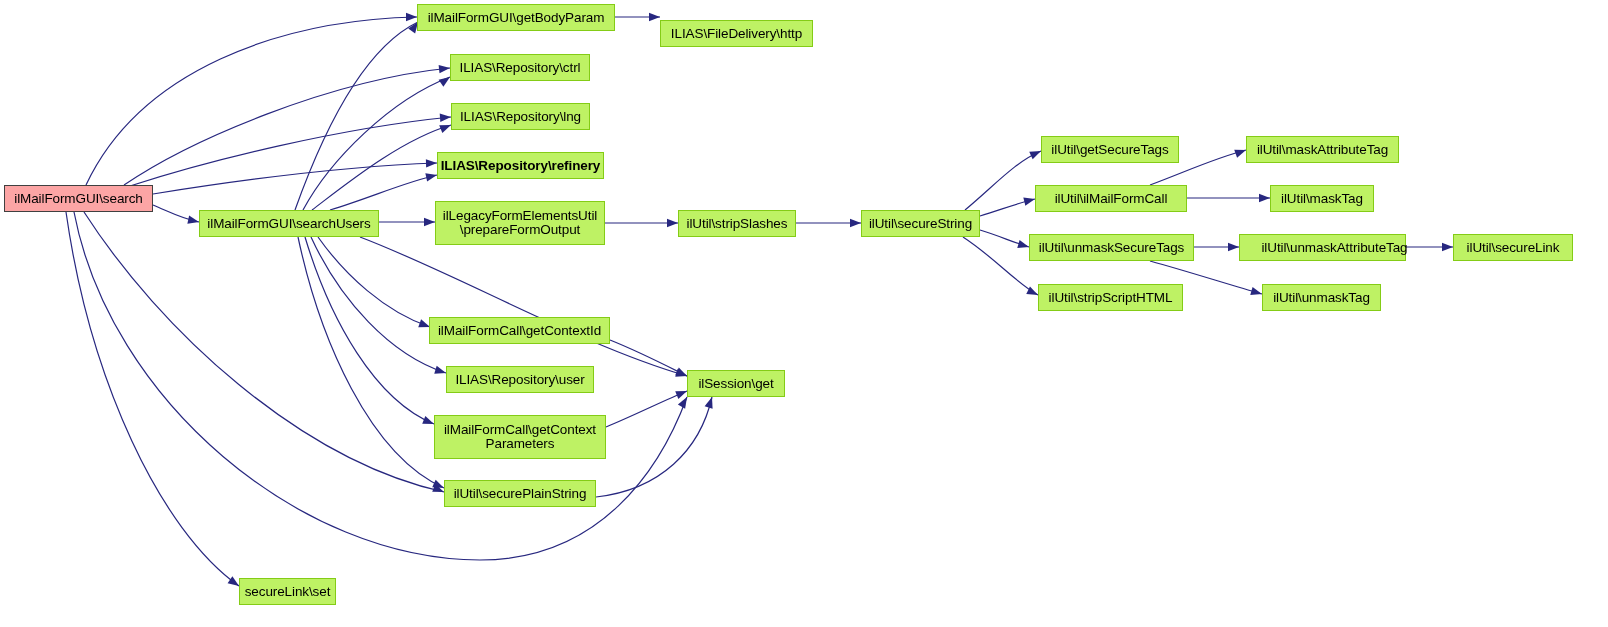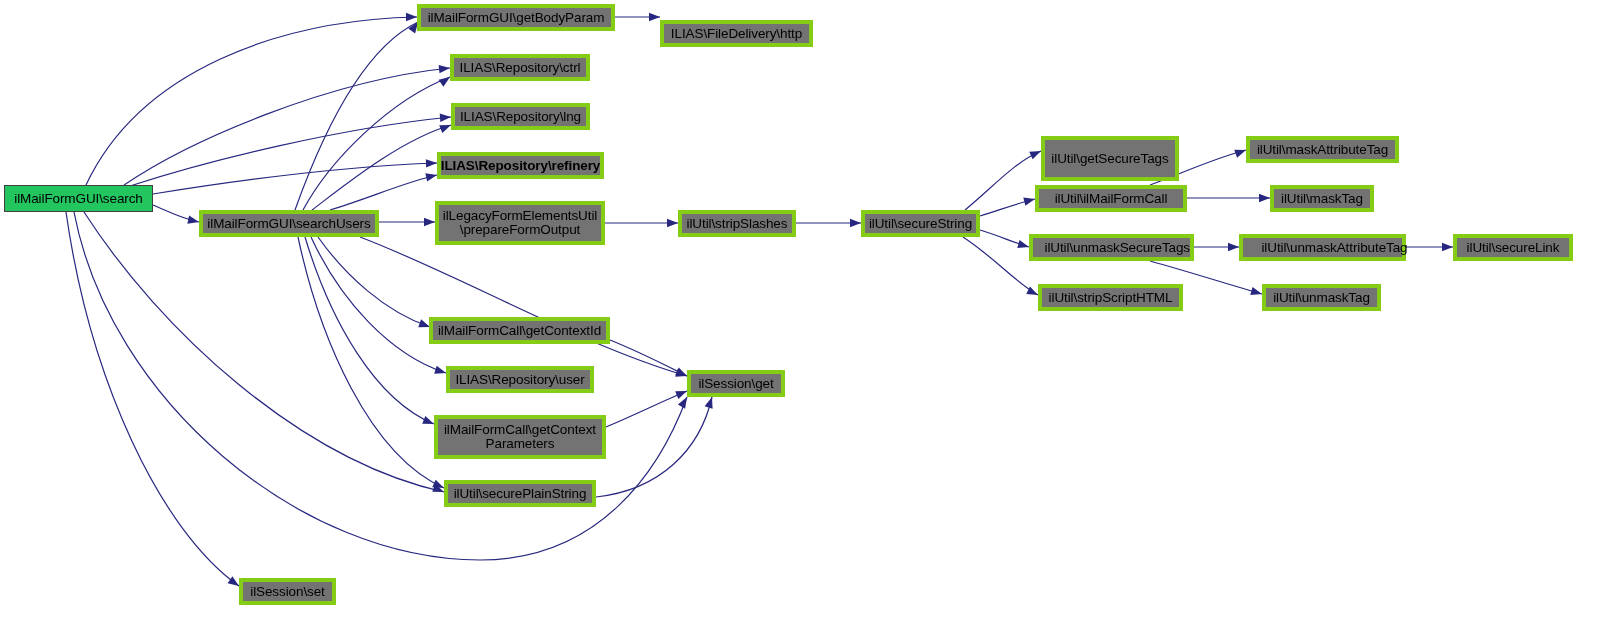--- a/index.html
+++ b/index.html
@@ -15,8 +15,8 @@
   .node{
     position:absolute;
     box-sizing:border-box;
-    border:4px solid #84cc16;
-    background:#737373;
+    border:1px solid #84cc16;
+    background:#bef264;
     color:#000000;
     font-size:13.5px;
     line-height:14px;

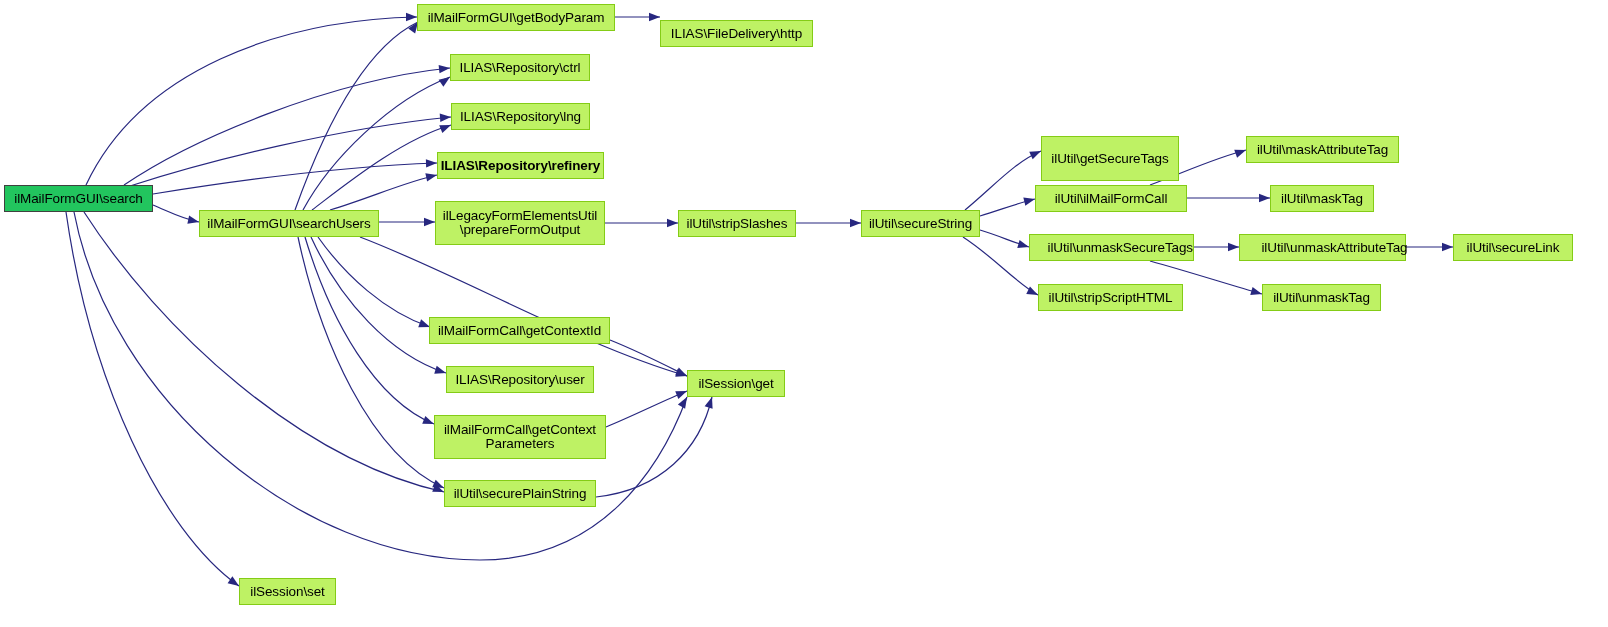--- a/index.html
+++ b/index.html
@@ -124,7 +124,7 @@
       <div class="node" style="left: 444px; top: 480px; width: 152px; height: 27px;"><span class="lbl">ilUtil\securePlainString</span></div>
       <div class="node" style="left: 687px; top: 370px; width: 98px; height: 27px;"><span class="lbl">ilSession\get</span></div>
       <div class="node" style="left: 239px; top: 578px; width: 97px; height: 27px;"><span class="lbl">ilSession\set</span></div>
-      <div class="node" style="left: 1041px; top: 136px; width: 138px; height: 45px;"><span class="lbl">ilUtil\getSecureTags</span></div>
+      <div class="node" style="left: 1041px; top: 136px; width: 138px; height: 27px;"><span class="lbl">ilUtil\getSecureTags</span></div>
       <div class="node" style="left: 1035px; top: 185px; width: 152px; height: 27px;"><span class="lbl">ilUtil\ilMailFormCall</span></div>
       <div class="node" style="left: 1029px; top: 234px; width: 165px; height: 27px; justify-content: flex-end;"><span class="lbl">ilUtil\unmaskSecureTags</span></div>
       <div class="node" style="left: 1038px; top: 284px; width: 145px; height: 27px;"><span class="lbl">ilUtil\stripScriptHTML</span></div>

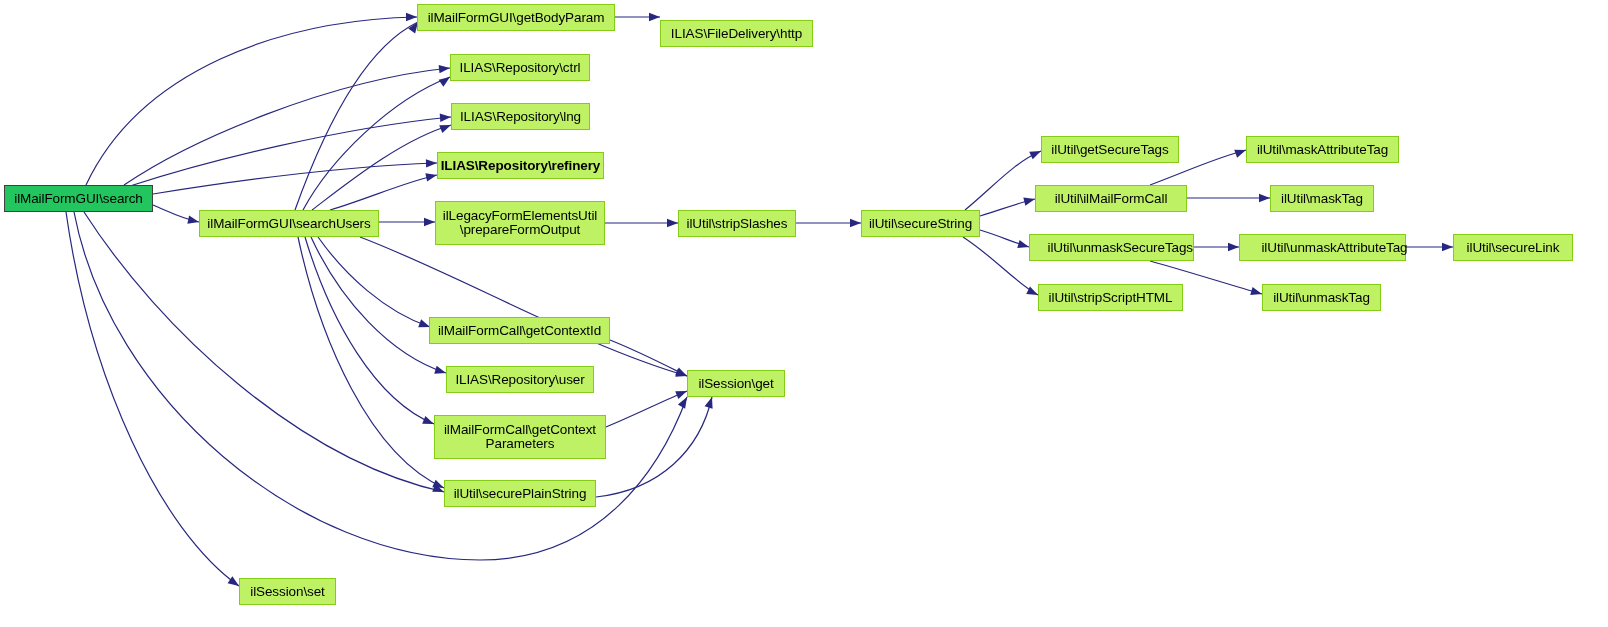--- a/index.html
+++ b/index.html
@@ -28,7 +28,7 @@
     letter-spacing:-0.1px;
   }
   .node.root{
-    background:#22c55e;
+    background:#fca5a5;
     border:1px solid #404040;
   }
   .node .lbl{display:block;}

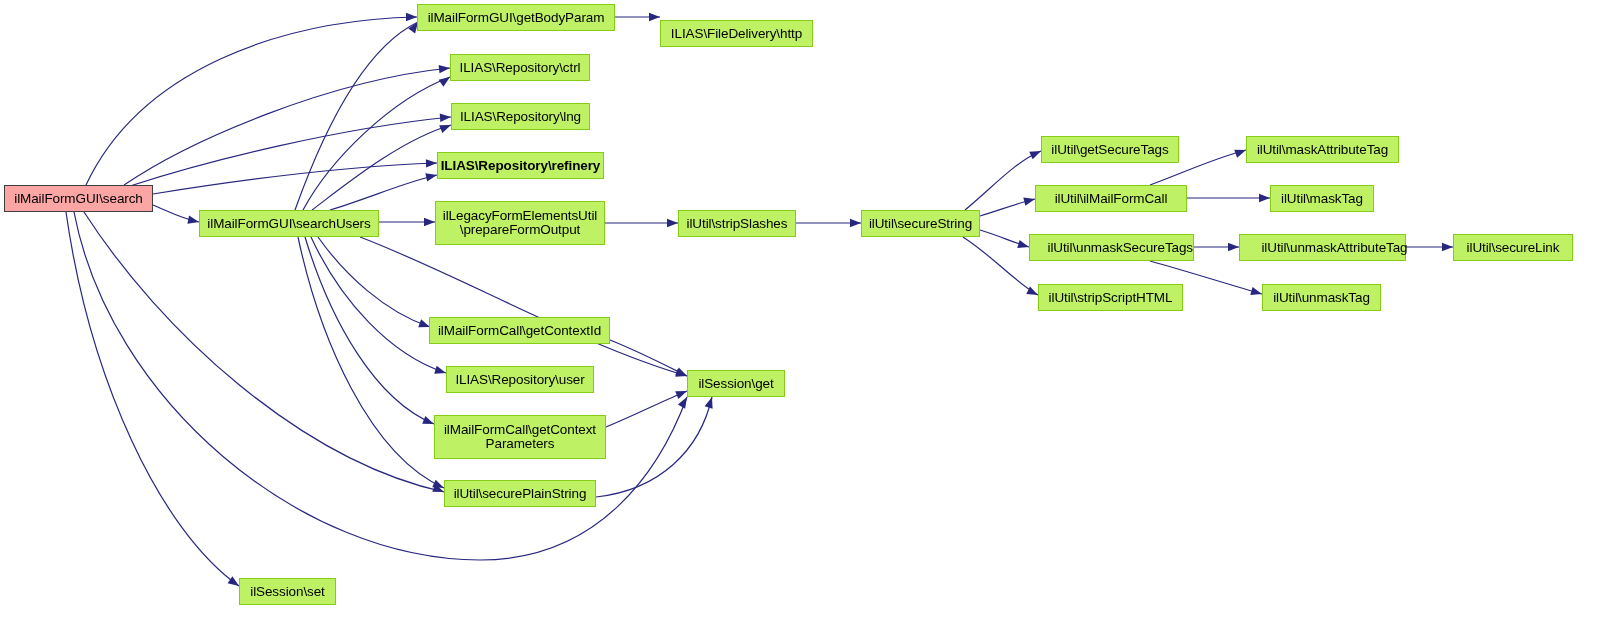--- a/index.html
+++ b/index.html
@@ -126,7 +126,7 @@
       <div class="node" style="left: 239px; top: 578px; width: 97px; height: 27px;"><span class="lbl">ilSession\set</span></div>
       <div class="node" style="left: 1041px; top: 136px; width: 138px; height: 27px;"><span class="lbl">ilUtil\getSecureTags</span></div>
       <div class="node" style="left: 1035px; top: 185px; width: 152px; height: 27px;"><span class="lbl">ilUtil\ilMailFormCall</span></div>
-      <div class="node" style="left: 1029px; top: 234px; width: 165px; height: 27px; justify-content: flex-end;"><span class="lbl">ilUtil\unmaskSecureTags</span></div>
+      <div class="node" style="left: 1029px; top: 234px; width: 165px; height: 27px;"><span class="lbl">ilUtil\unmaskSecureTags</span></div>
       <div class="node" style="left: 1038px; top: 284px; width: 145px; height: 27px;"><span class="lbl">ilUtil\stripScriptHTML</span></div>
       <div class="node" style="left: 1246px; top: 136px; width: 153px; height: 27px;"><span class="lbl">ilUtil\maskAttributeTag</span></div>
       <div class="node" style="left: 1270px; top: 185px; width: 104px; height: 27px;"><span class="lbl">ilUtil\maskTag</span></div>

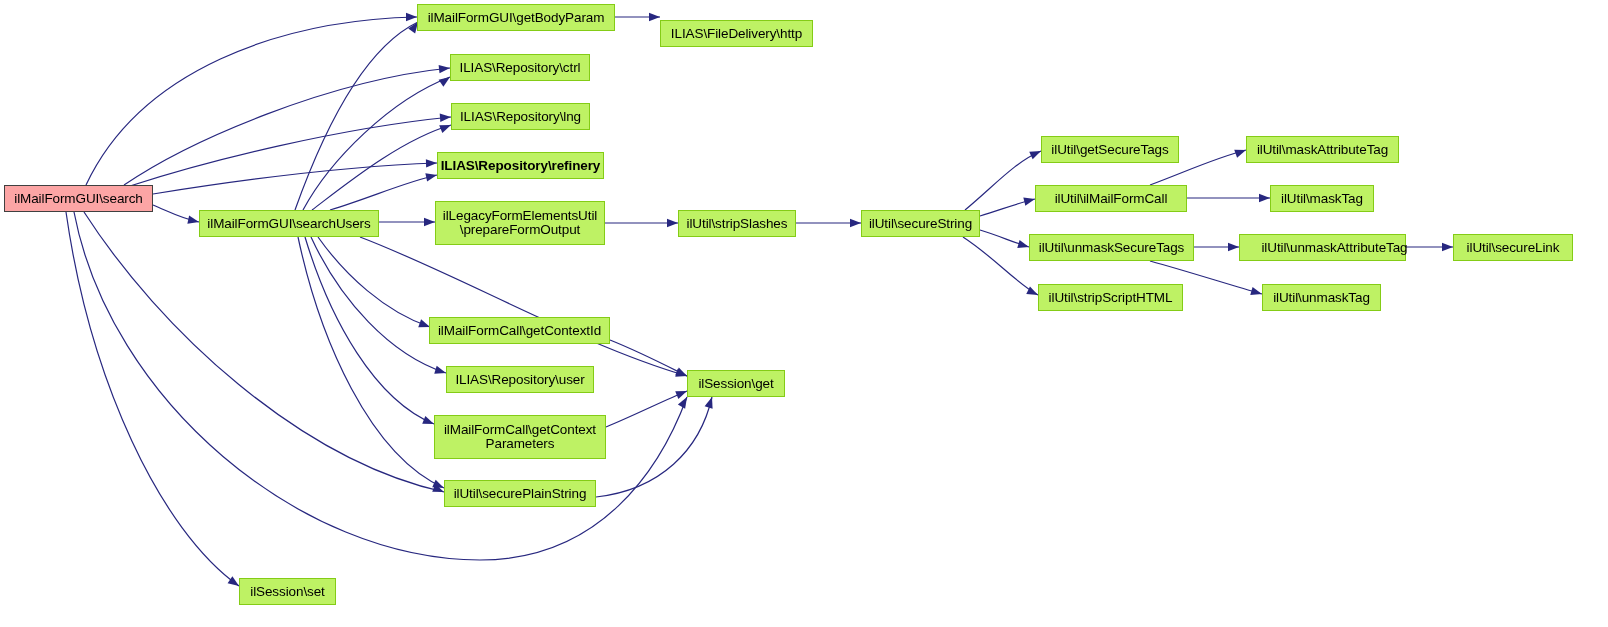--- a/index.html
+++ b/index.html
@@ -123,7 +123,7 @@
 Parameters</span></div>
       <div class="node" style="left: 444px; top: 480px; width: 152px; height: 27px;"><span class="lbl">ilUtil\securePlainString</span></div>
       <div class="node" style="left: 687px; top: 370px; width: 98px; height: 27px;"><span class="lbl">ilSession\get</span></div>
-      <div class="node" style="left: 239px; top: 578px; width: 97px; height: 27px;"><span class="lbl">ilSession\set</span></div>
+      <div class="node" style="left: 239px; top: 578px; width: 97px; height: 27px;"><span class="lbl">secureLink\set</span></div>
       <div class="node" style="left: 1041px; top: 136px; width: 138px; height: 27px;"><span class="lbl">ilUtil\getSecureTags</span></div>
       <div class="node" style="left: 1035px; top: 185px; width: 152px; height: 27px;"><span class="lbl">ilUtil\ilMailFormCall</span></div>
       <div class="node" style="left: 1029px; top: 234px; width: 165px; height: 27px;"><span class="lbl">ilUtil\unmaskSecureTags</span></div>

